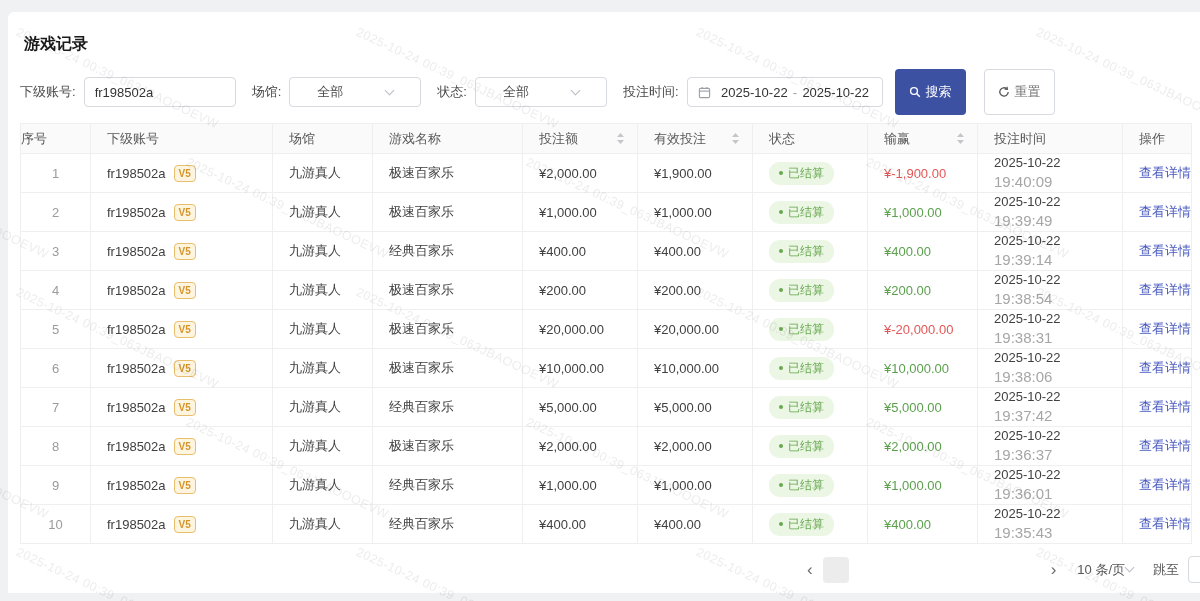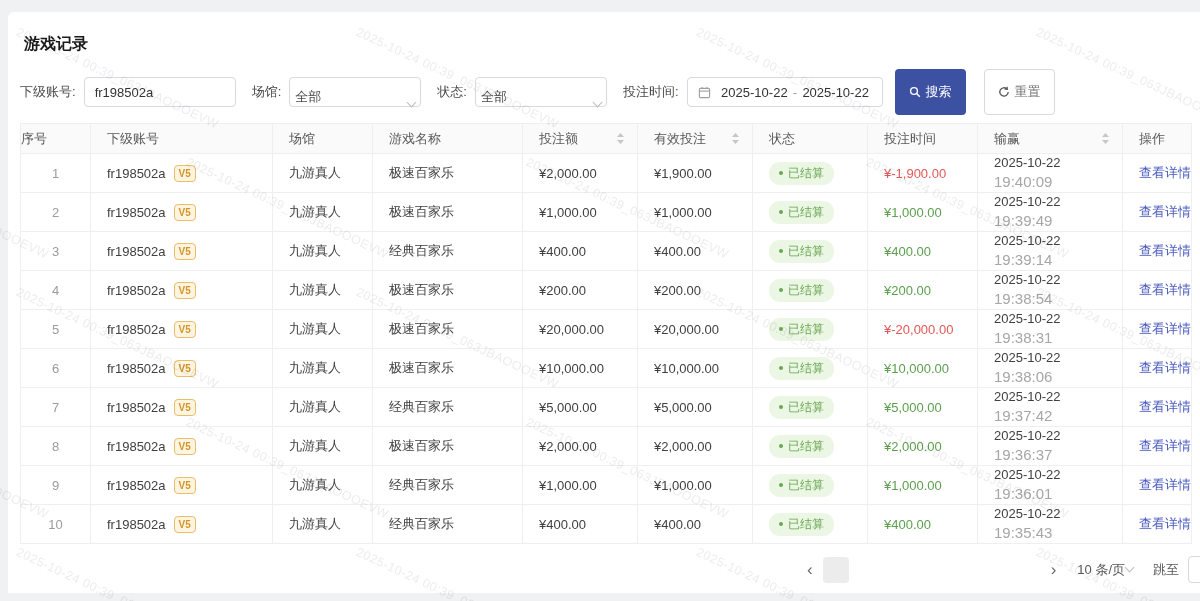--- a/index.html
+++ b/index.html
@@ -30,8 +30,8 @@
   }
   .fselect {
     width:132px; height:30px; border:1px solid #d6d9de; border-radius:4px;
-    display:flex; align-items:flex-end; justify-content:space-between;
-    padding:0 5px; cursor:pointer; background:#fff;
+    display:flex; align-items:center; justify-content:space-between;
+    padding:0 27px; cursor:pointer; background:#fff;
   }
   .chev {
     width:7px; height:7px; border-right:1.5px solid #b9bdc4; border-bottom:1.5px solid #b9bdc4;

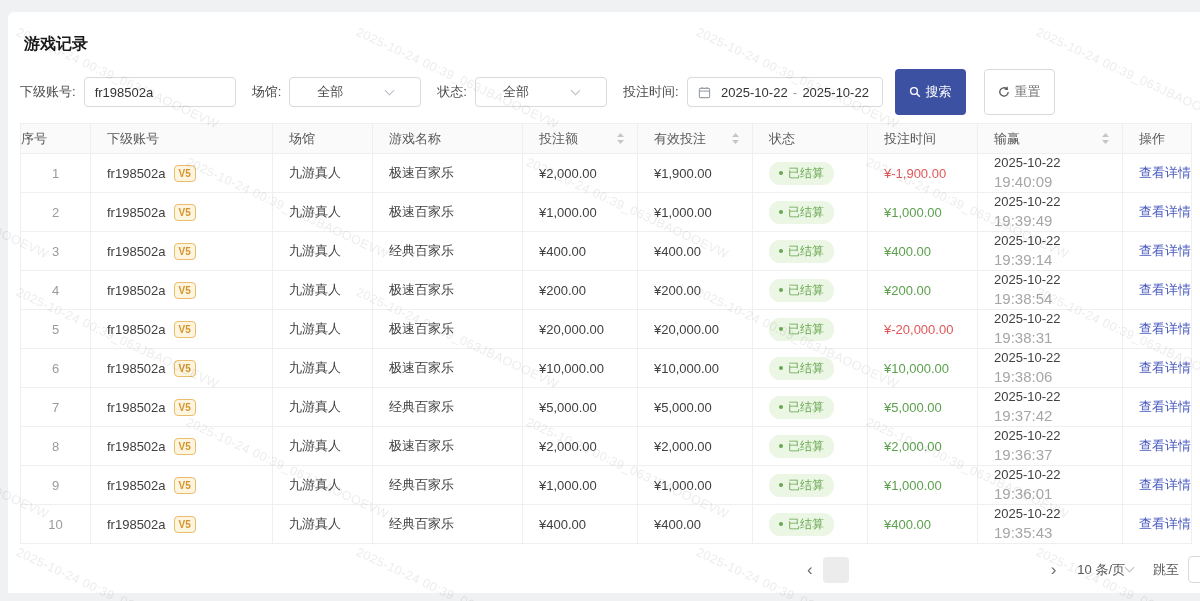--- a/index.html
+++ b/index.html
@@ -233,10 +233,6 @@
 
   </div>
         <div class="th">
-    <span>投注时间</span>
-
-  </div>
-        <div class="th">
     <span>输赢</span>
     <span class="sort">
       <svg width="9" height="13" viewBox="0 0 9 13">
@@ -244,6 +240,10 @@
               <path d="M4.5 12 L1 8 H8 Z" fill="#c4c6cb"></path>
             </svg>
     </span>
+  </div>
+        <div class="th">
+    <span>投注时间</span>
+
   </div>
         <div class="th">
     <span>操作</span>

